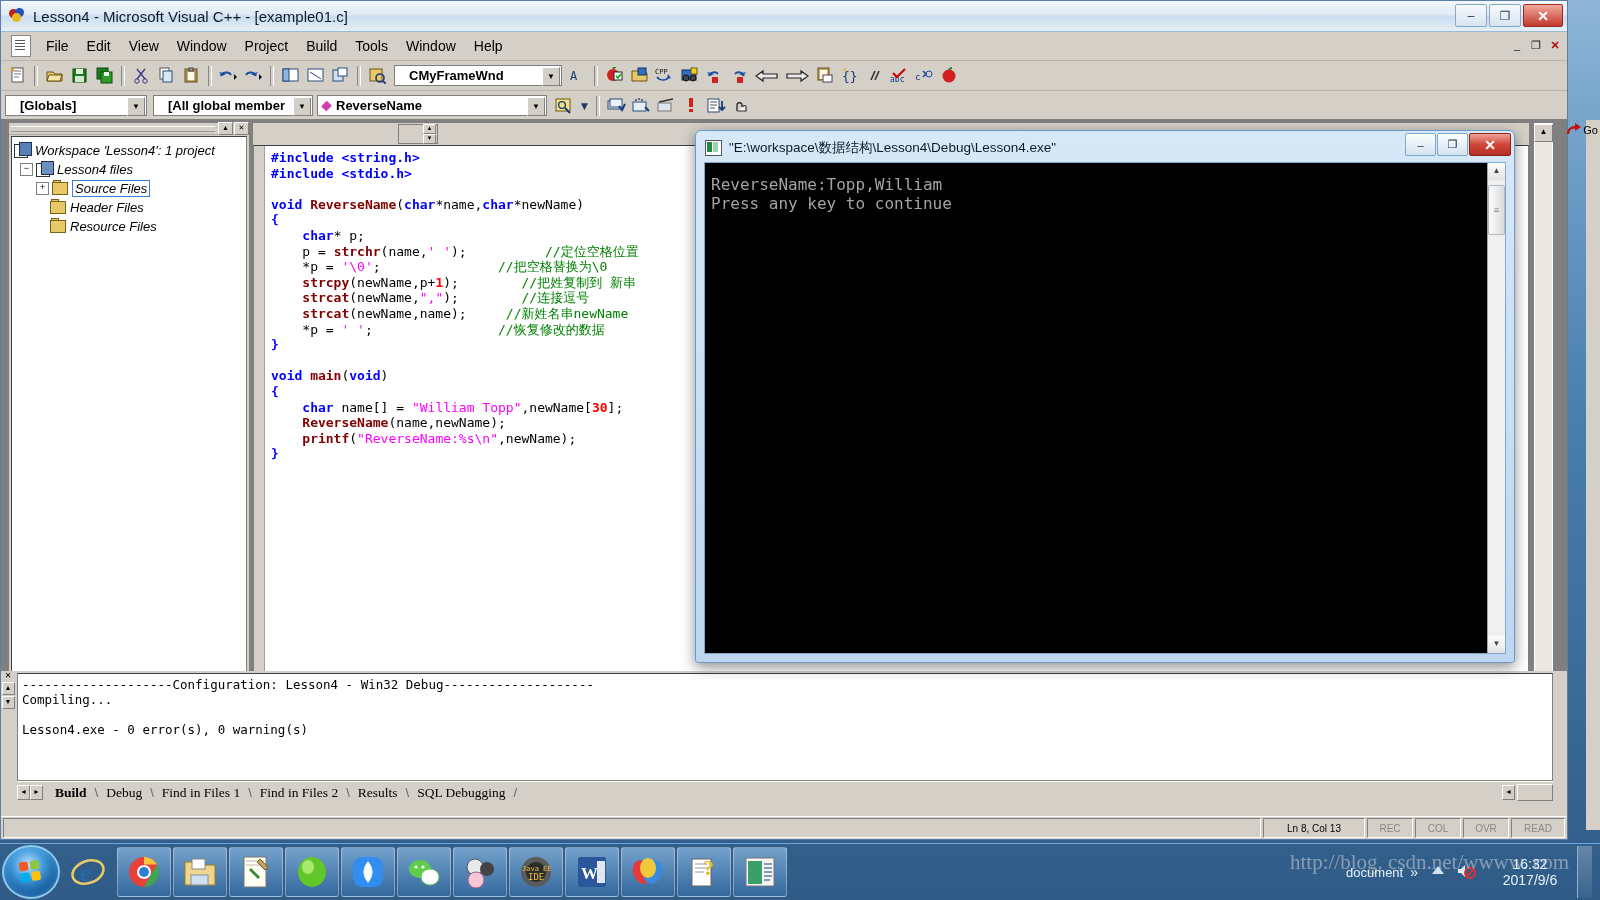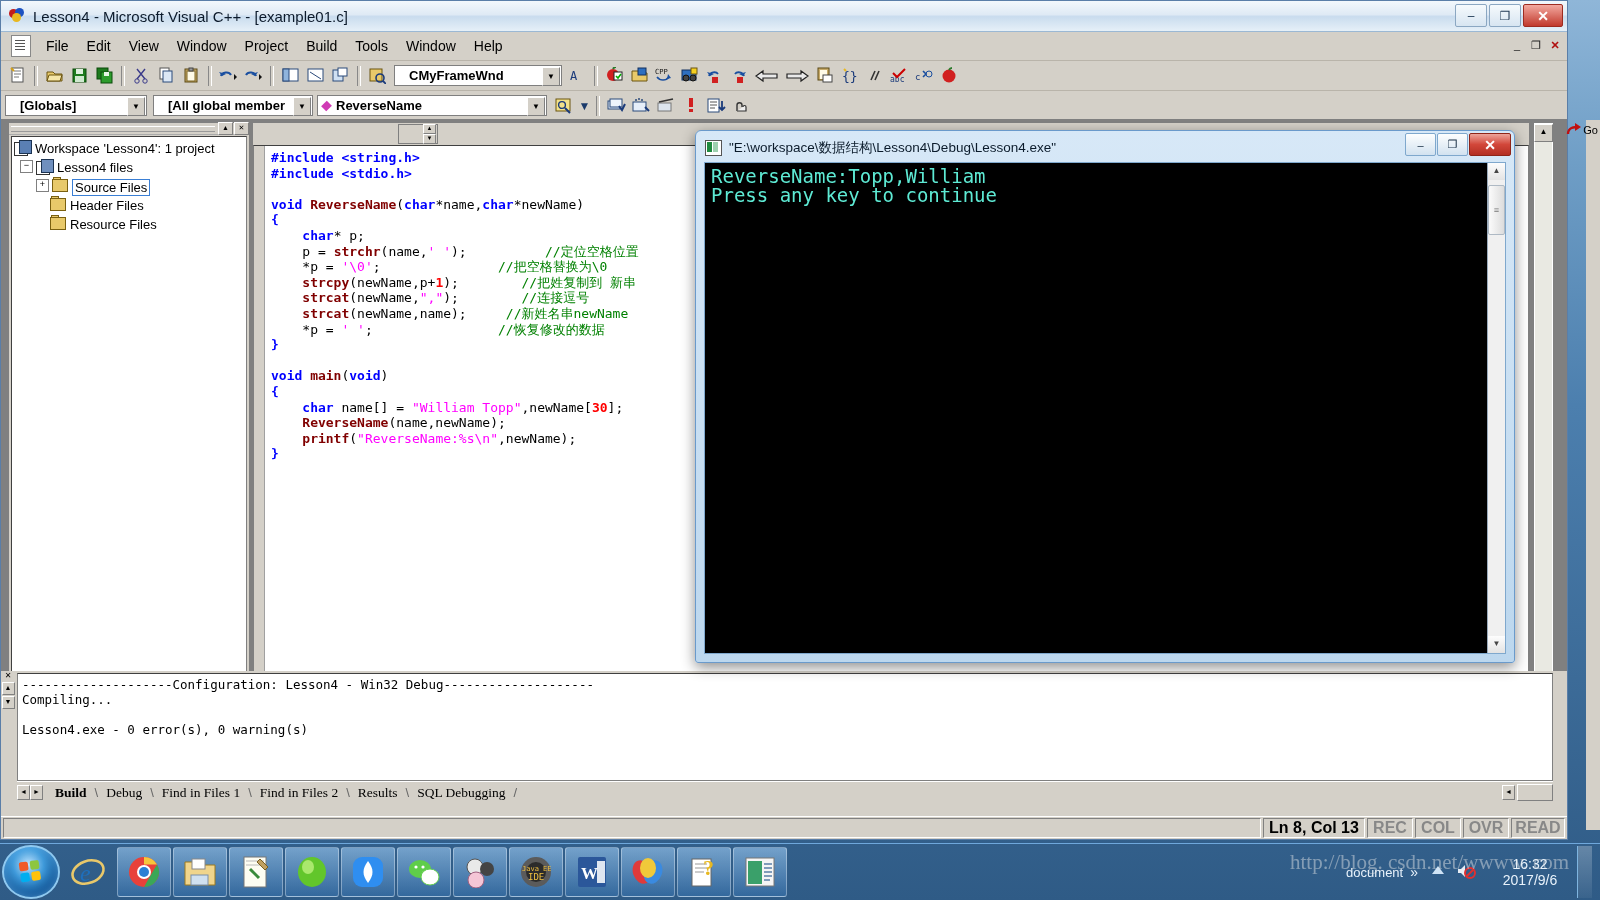--- a/index.html
+++ b/index.html
@@ -84,7 +84,7 @@
   #tree{position:absolute;left:2px;right:2px;top:13px;bottom:40px;background:#fff;
     border:1px solid #808080;border-top-color:#404040;border-left-color:#404040;
     overflow:hidden;padding:4px 2px;box-sizing:border-box;}
-  .tnode{display:flex;align-items:flex-start;height:19px;font-size:13px;white-space:nowrap;}
+  .tnode{display:flex;align-items:center;height:19px;font-size:13px;white-space:nowrap;font-style:italic;}
   .tnode .pm{width:11px;height:11px;border:1px solid #808080;background:#fff;font-size:9px;
     line-height:9px;text-align:center;margin-right:3px;color:#000;flex:none;}
   .tnode .spacer{display:inline-block;flex:none;}

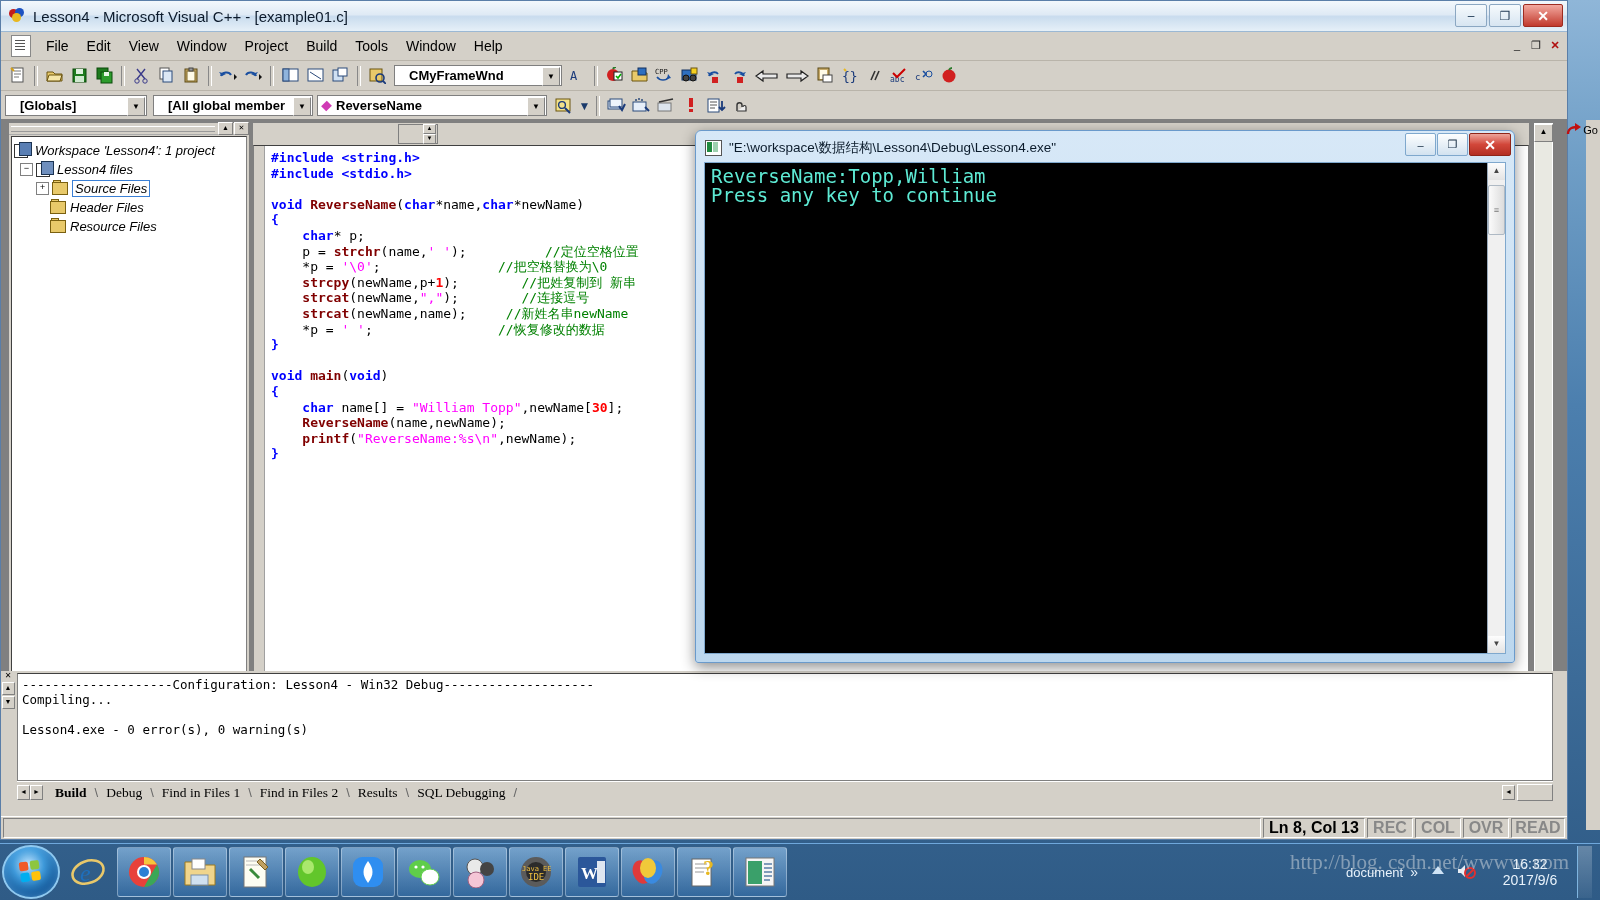--- a/index.html
+++ b/index.html
@@ -209,8 +209,8 @@
     border-color:#8e2418;color:#fff;font-size:14px;font-weight:bold;}
   #con-body{position:absolute;left:8px;right:8px;top:31px;bottom:8px;background:#000;
     border:1px solid #7fa8cd;display:flex;}
-  #con-text{flex:1;color:#5eead4;font-family:"DejaVu Sans Mono","Liberation Mono",monospace;
-    font-size:19px;line-height:19px;padding:4px 6px;white-space:pre;}
+  #con-text{flex:1;color:#a3a3a3;font-family:"DejaVu Sans Mono","Liberation Mono",monospace;
+    font-size:16px;line-height:19px;padding:12px 6px;white-space:pre;}
   #con-scroll{width:17px;background:#f0f0f0;border-left:1px solid #9ab;
     display:flex;flex-direction:column;align-items:center;justify-content:space-between;}
   #con-scroll .ca{width:17px;height:17px;background:linear-gradient(180deg,#fdfdfd,#e3e3e3);

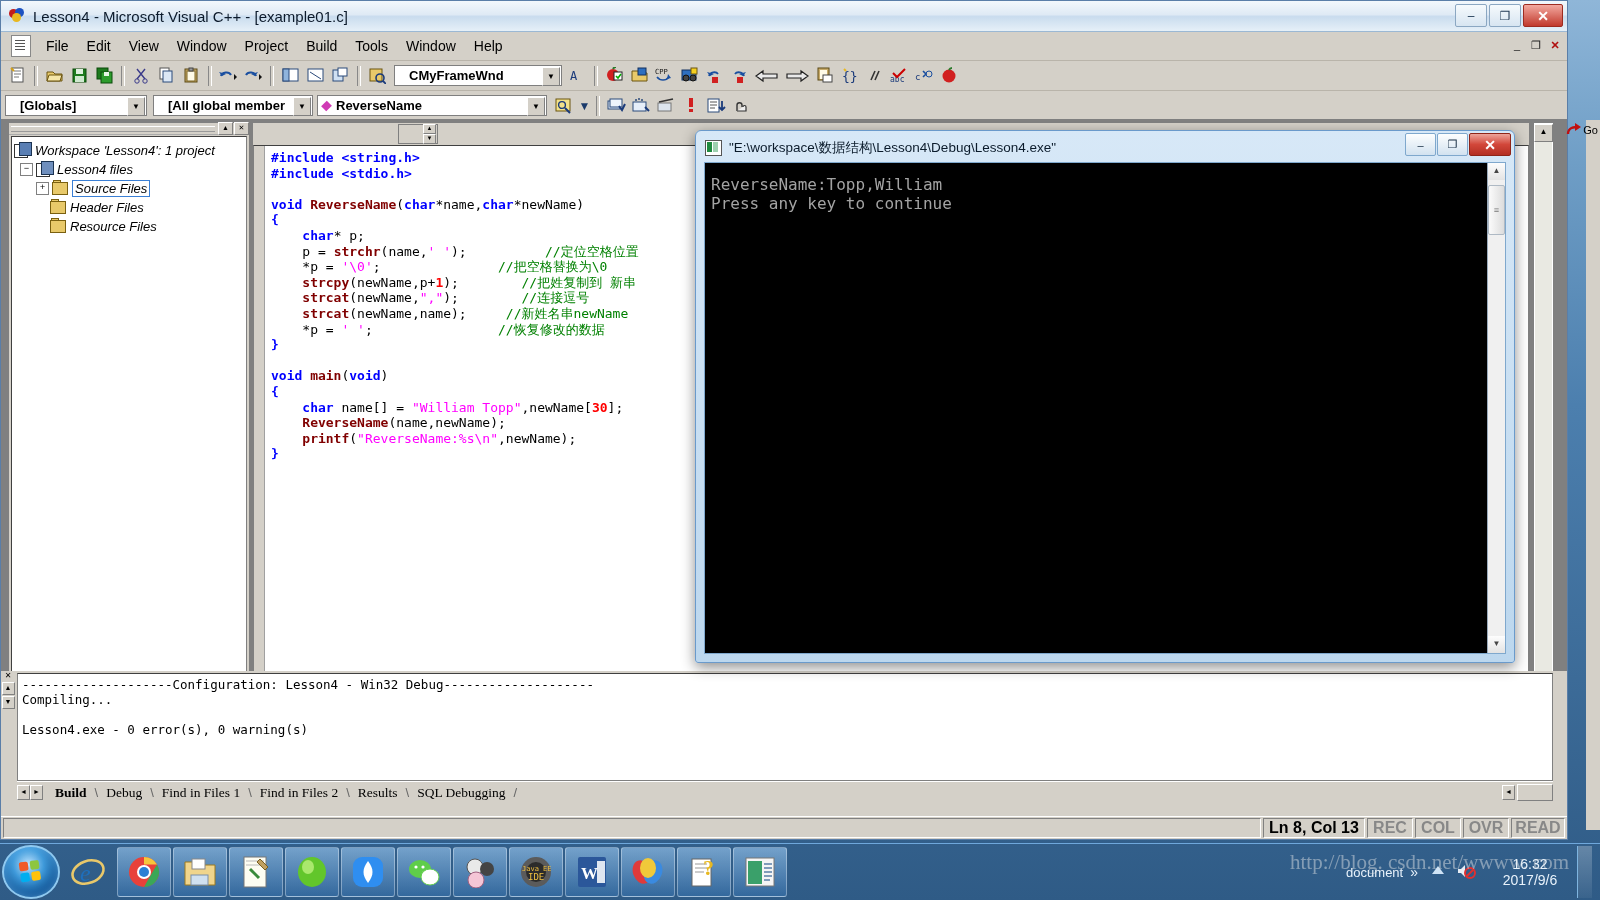--- a/index.html
+++ b/index.html
@@ -184,8 +184,8 @@
   .sb-main{flex:1;height:18px;margin:0 2px;border:1px solid #808080;border-right-color:#fff;
     border-bottom-color:#fff;}
   .sb-cell{height:18px;min-width:44px;margin-right:2px;border:1px solid #808080;
-    border-right-color:#fff;border-bottom-color:#fff;font-size:16px;display:flex;
-    align-items:center;justify-content:center;color:#888;font-weight:bold;}
+    border-right-color:#fff;border-bottom-color:#fff;font-size:10px;display:flex;
+    align-items:center;justify-content:center;color:#888;font-weight:normal;}
   .sb-cell.dark{color:#000;min-width:100px;}
 
   

